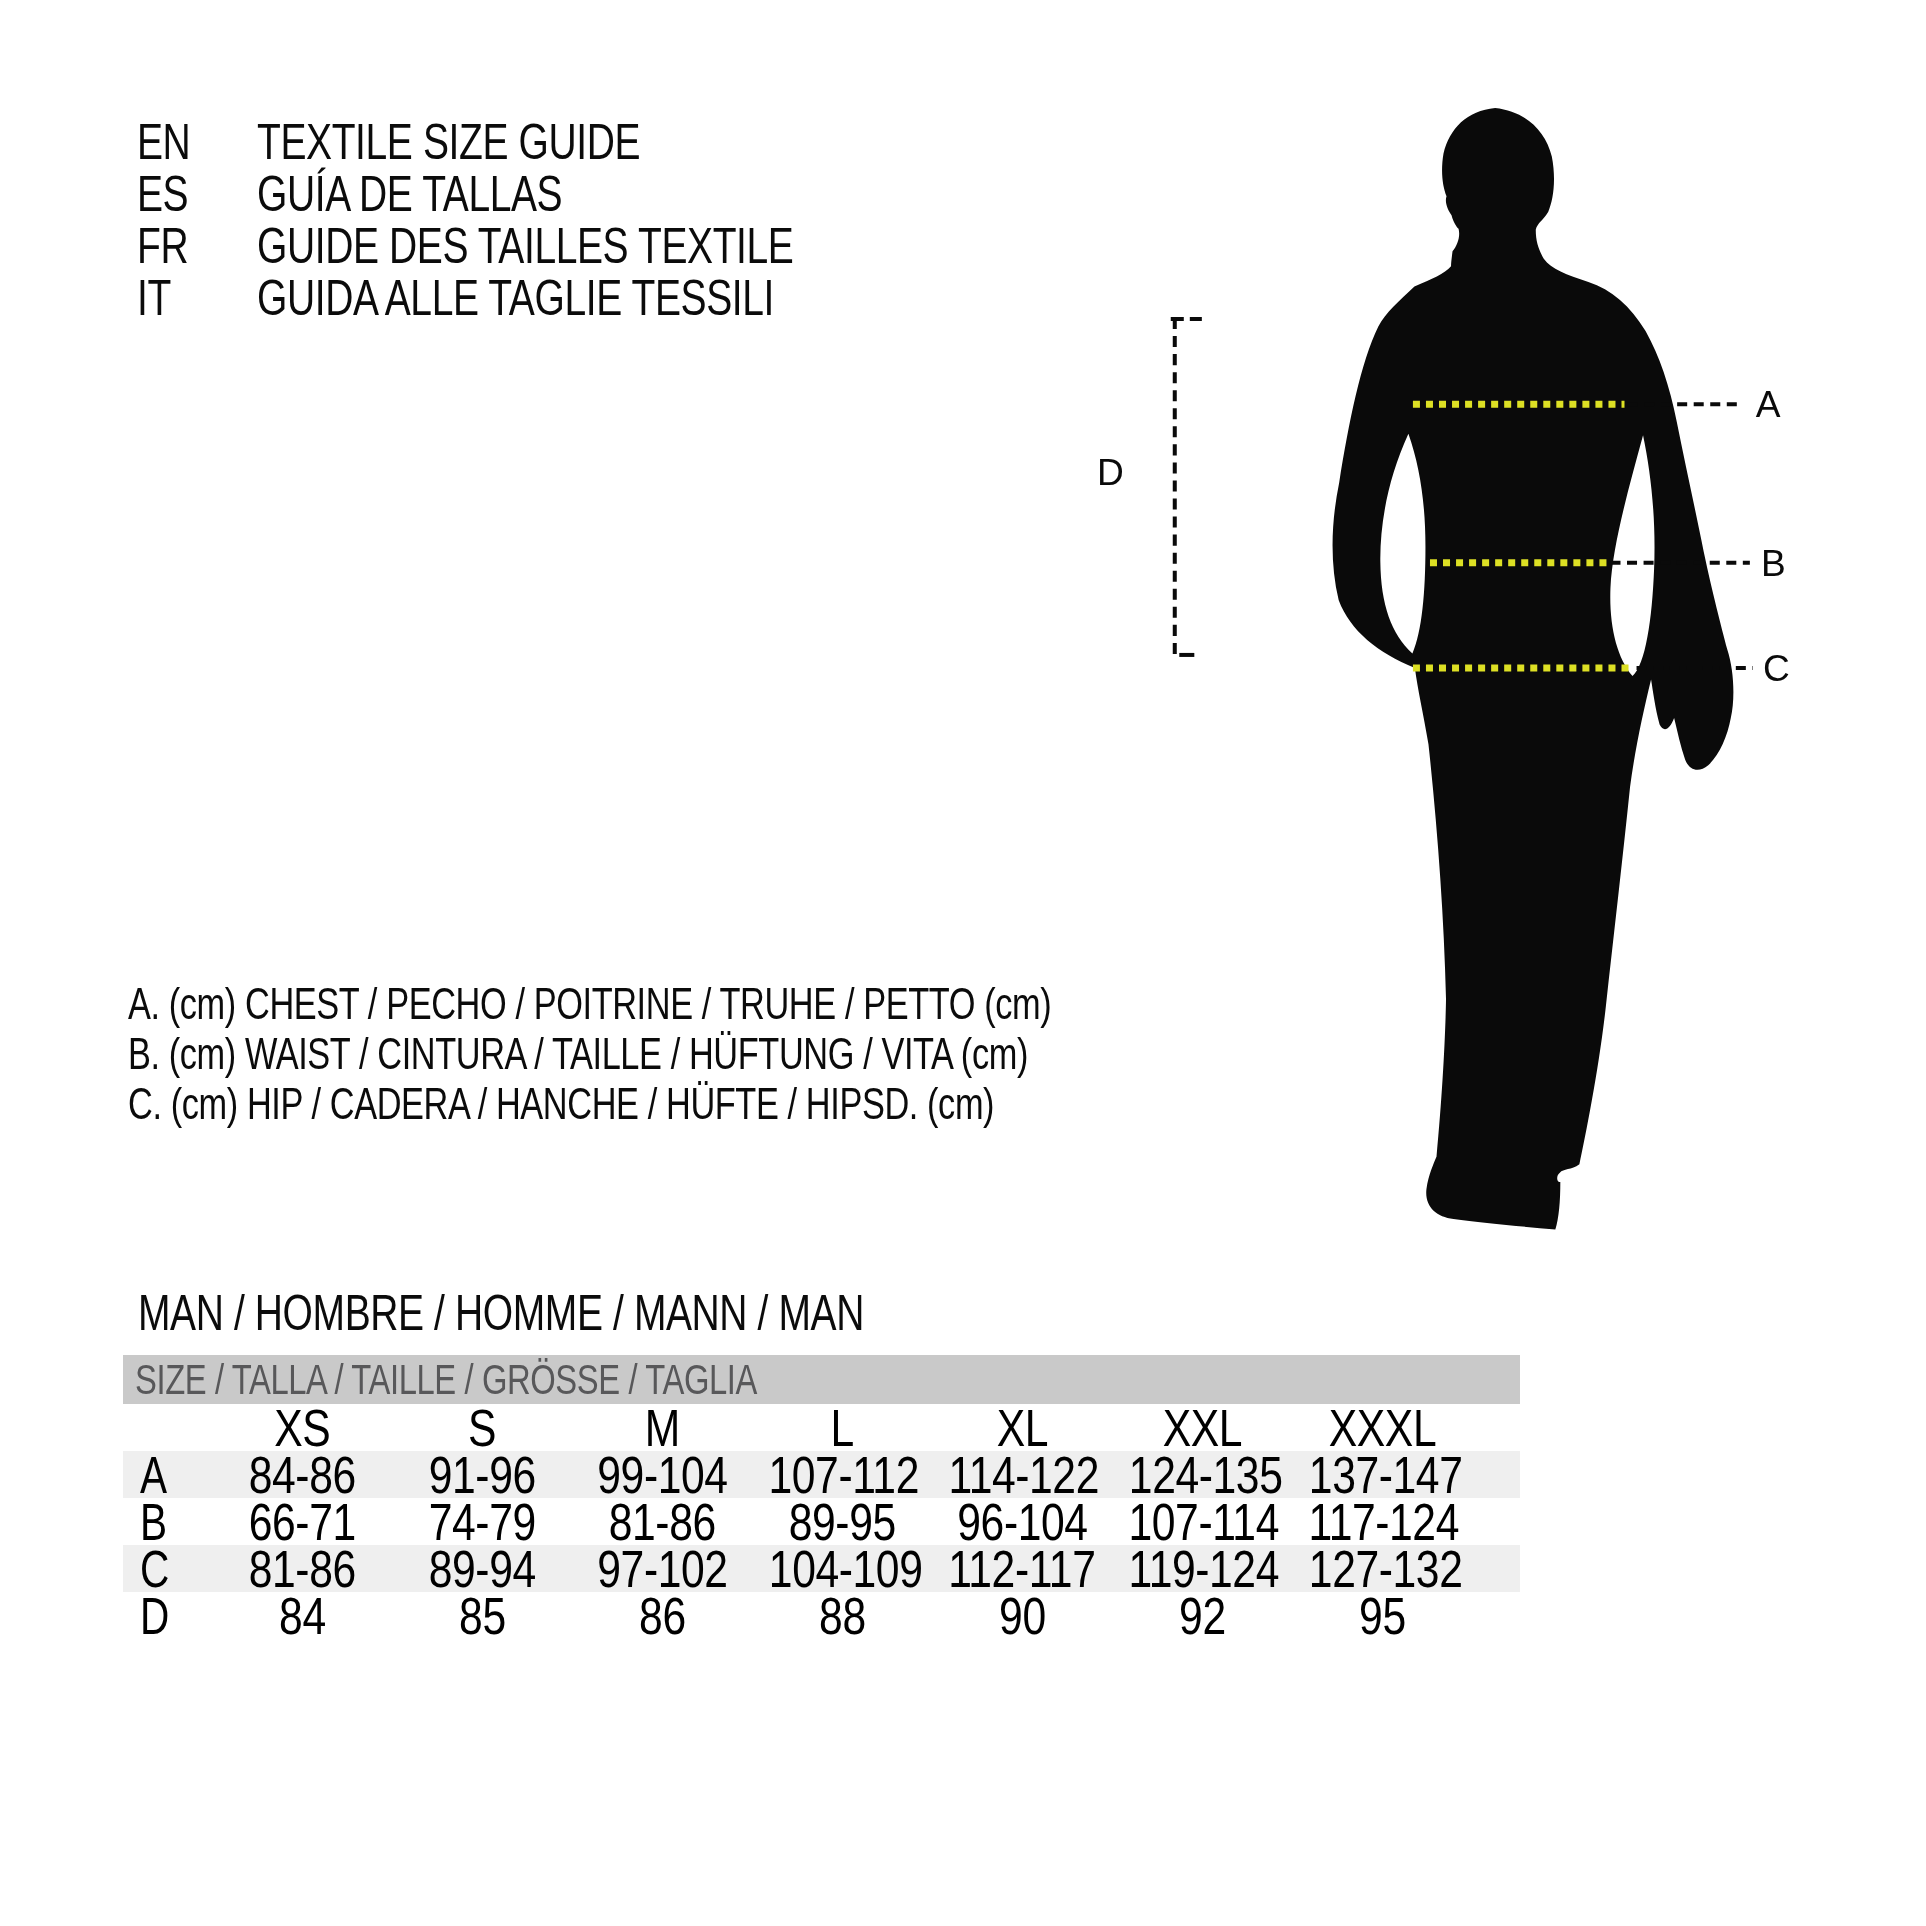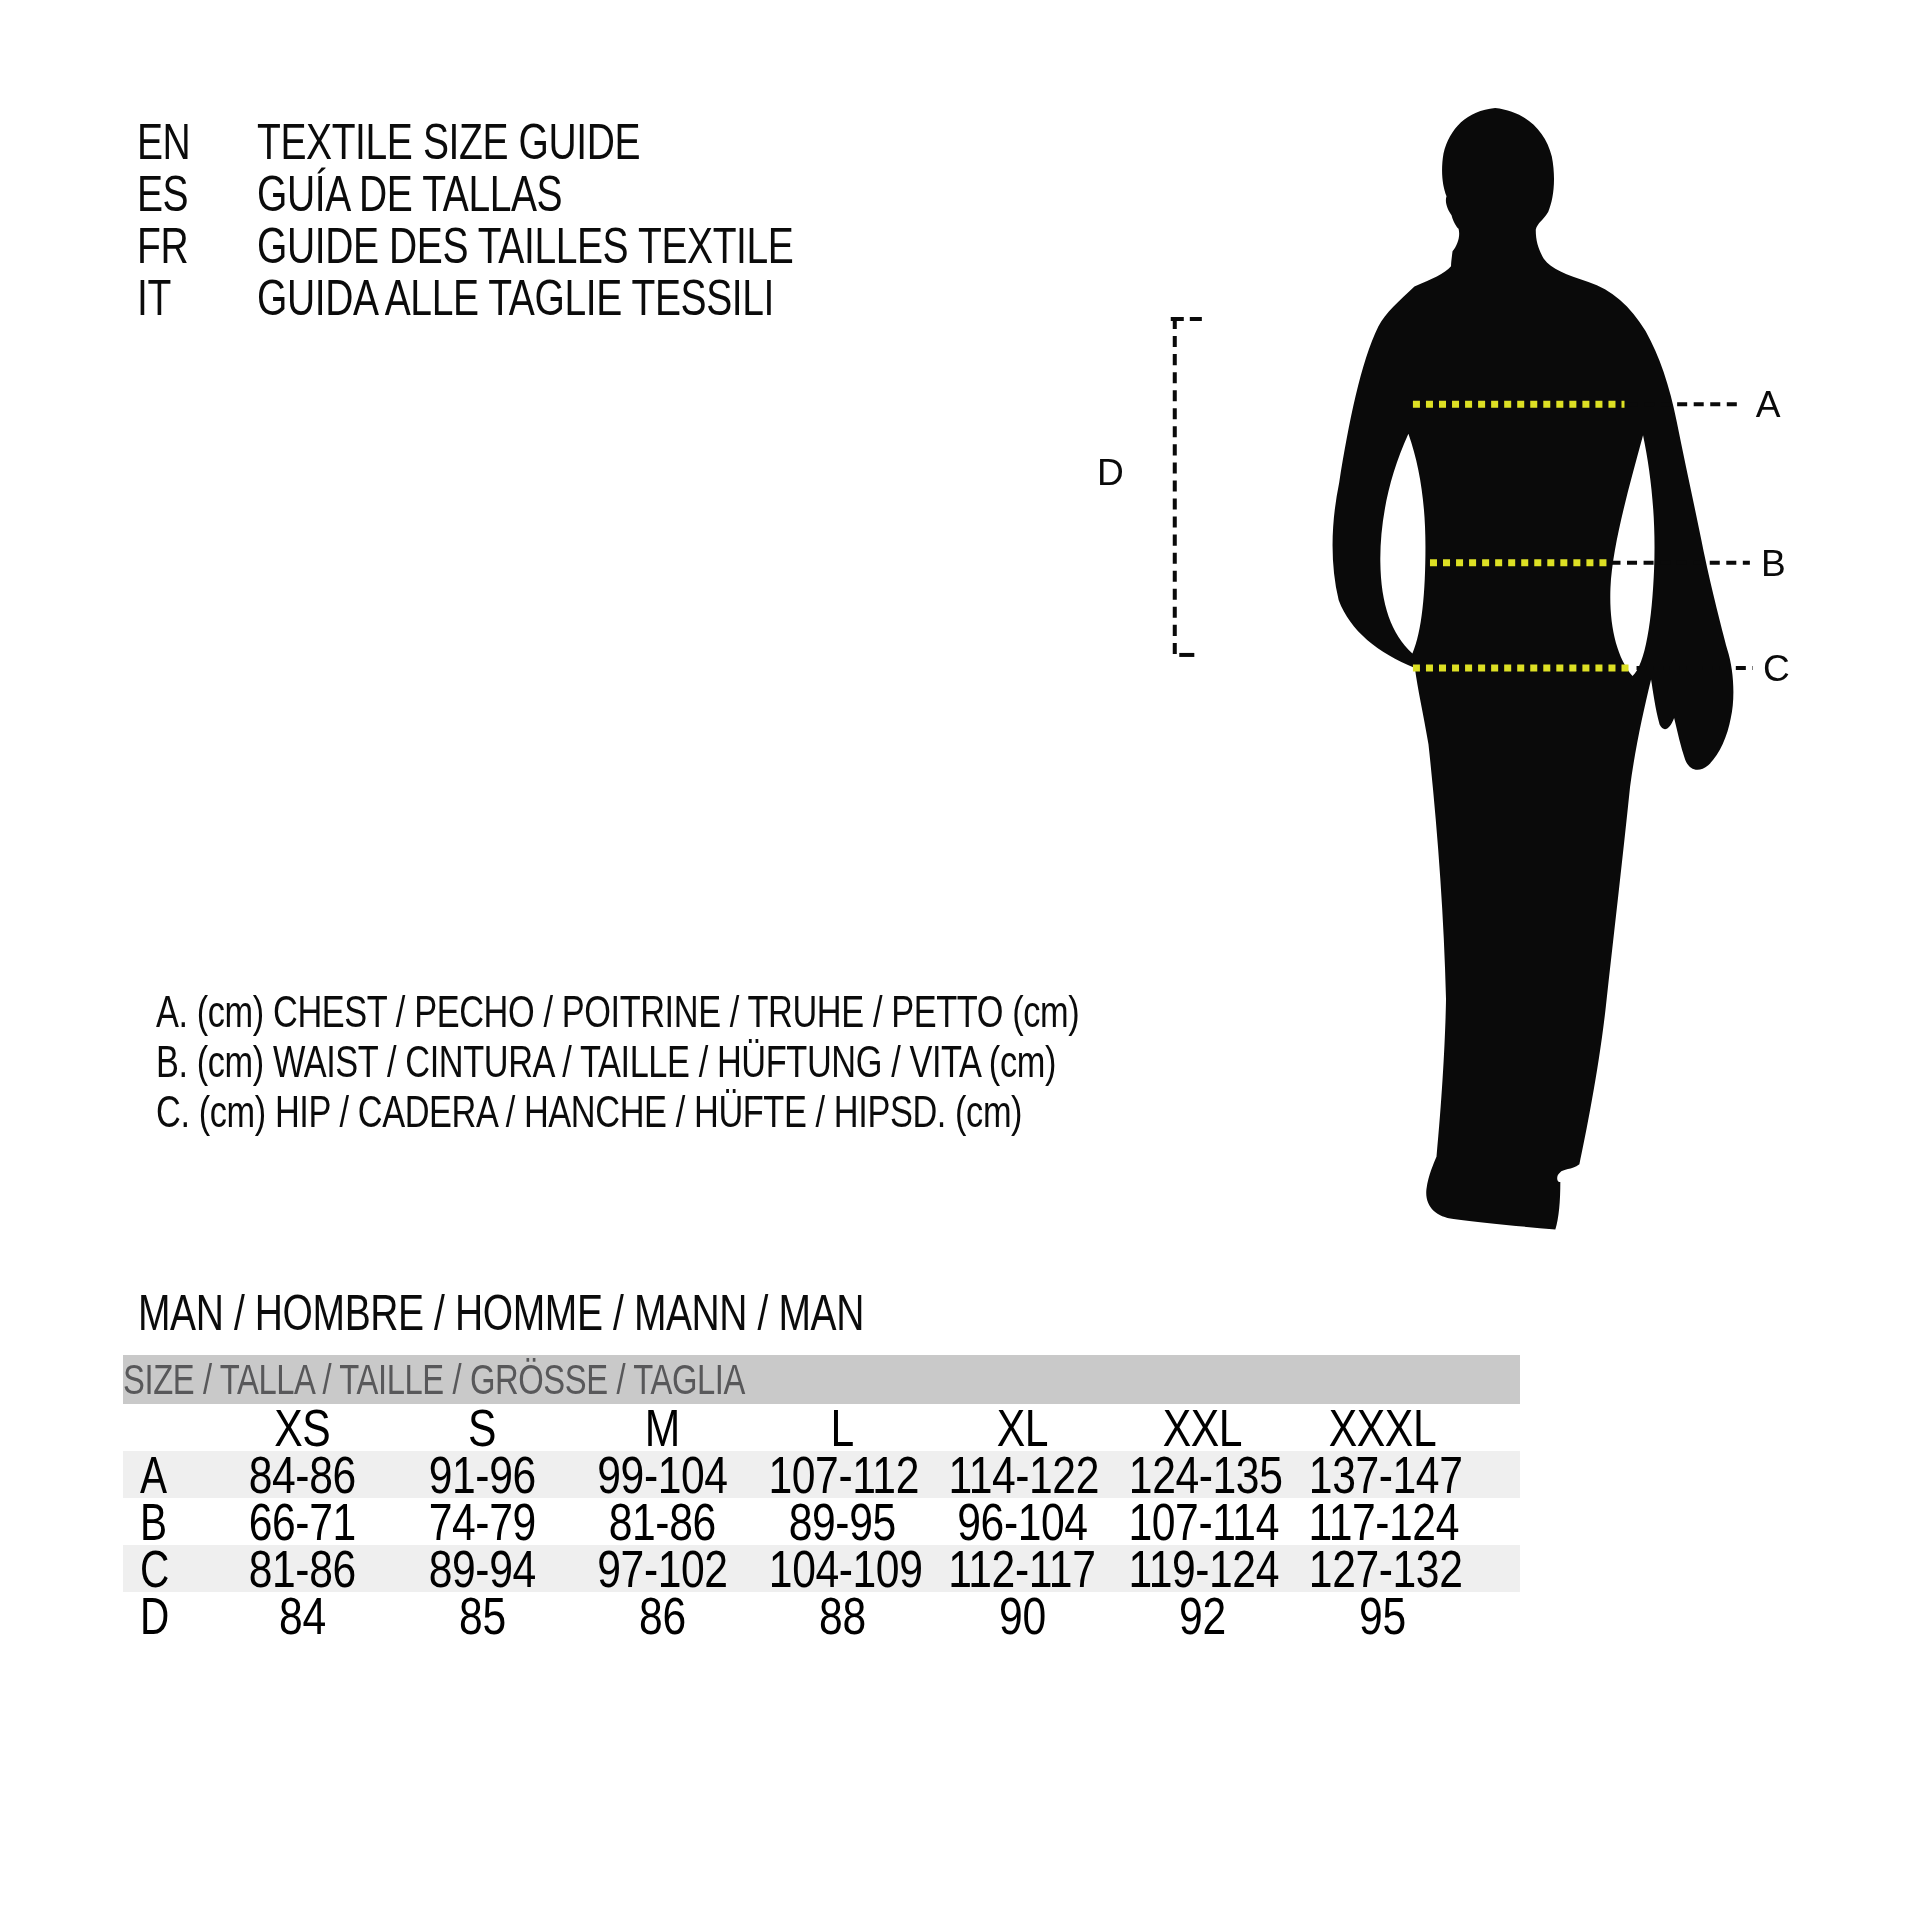--- a/index.html
+++ b/index.html
@@ -27,7 +27,7 @@
   .figLabel{font-size:74px;fill:#0a0a0a;font-family:"Liberation Sans","DejaVu Sans",sans-serif;}
 
   
-  .legend{position:absolute;left:156px;top:979px;margin-top:8px;}
+  .legend{position:absolute;left:128px;top:979px;}
   .legend-line{height:50px;font-size:44px;display:flex;align-items:center;}
 
   

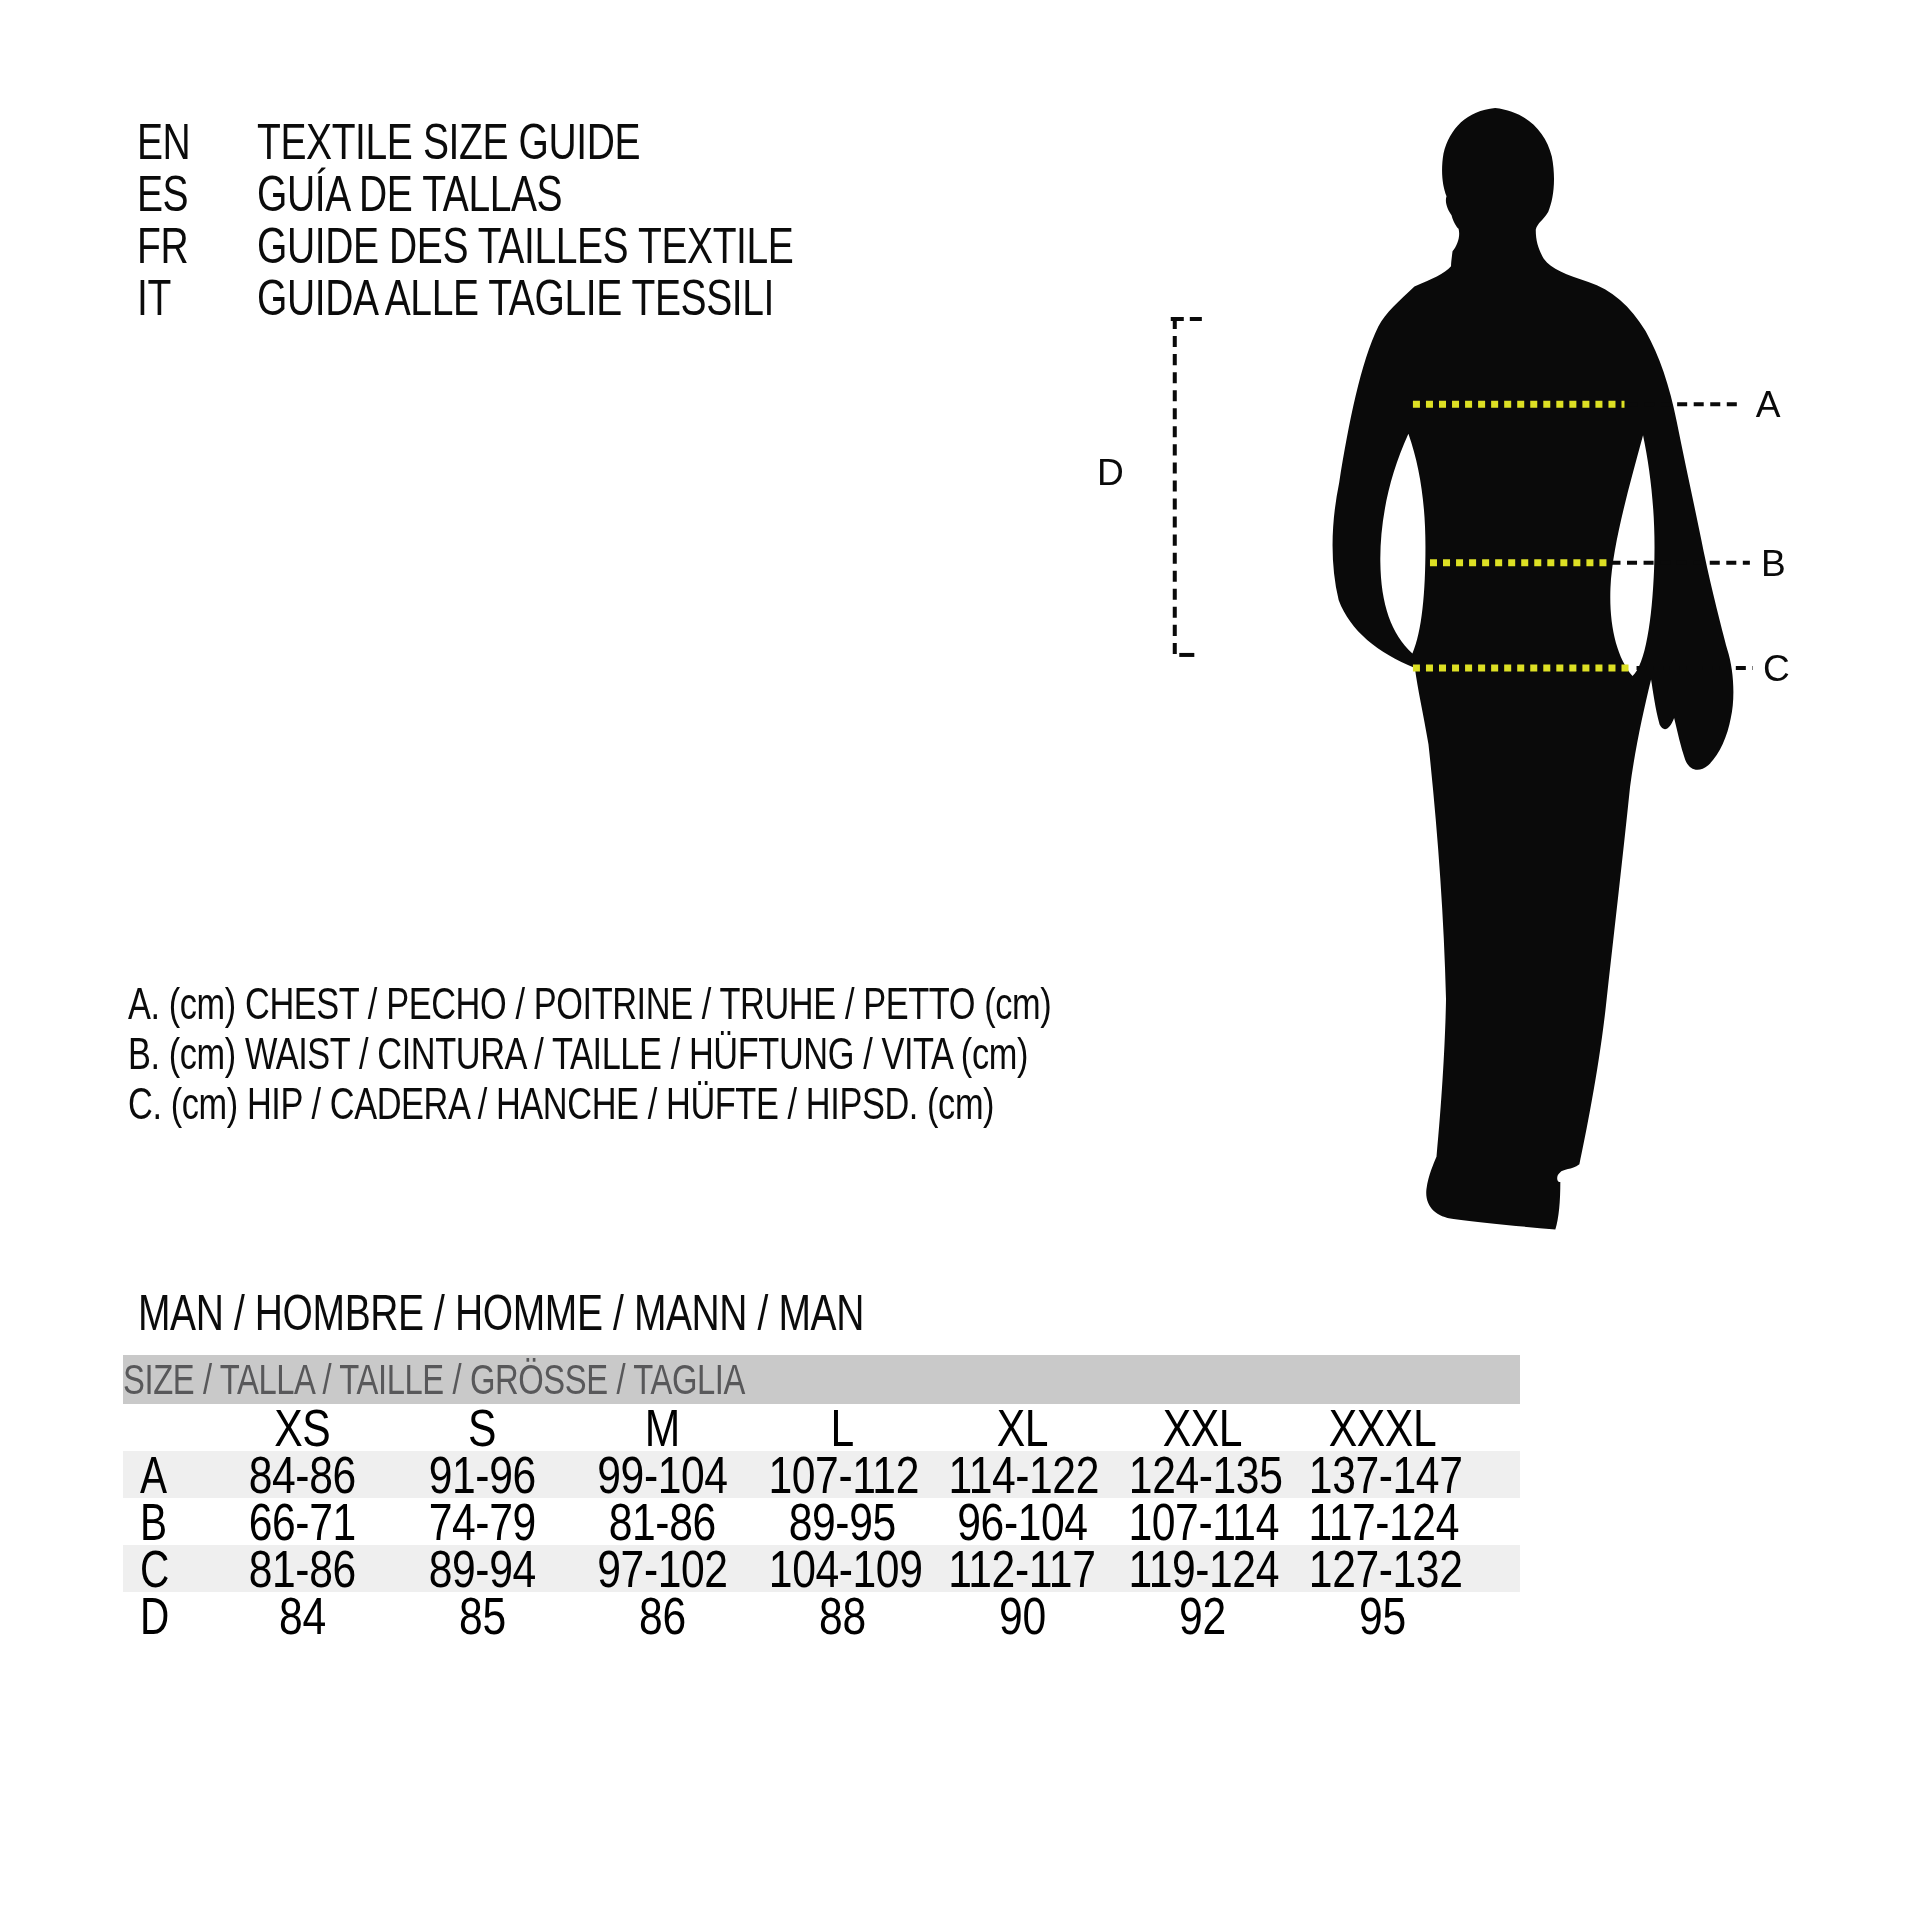--- a/index.html
+++ b/index.html
@@ -36,7 +36,7 @@
   
   .size-table{position:absolute;left:123px;top:1355px;width:1397px;}
   .band{height:49px;background:#c9c9c9;display:flex;align-items:center;}
-  .band-text{font-size:42px;color:#58585a;}
+  .band-text{margin-left:12px;font-size:42px;color:#58585a;}
   .trow{display:flex;height:47px;align-items:center;color:#000000;font-size:52px;}
   .stripe{background:#efefef;}
   .c0{width:89px;padding-left:17px;box-sizing:border-box;text-align:left;}

